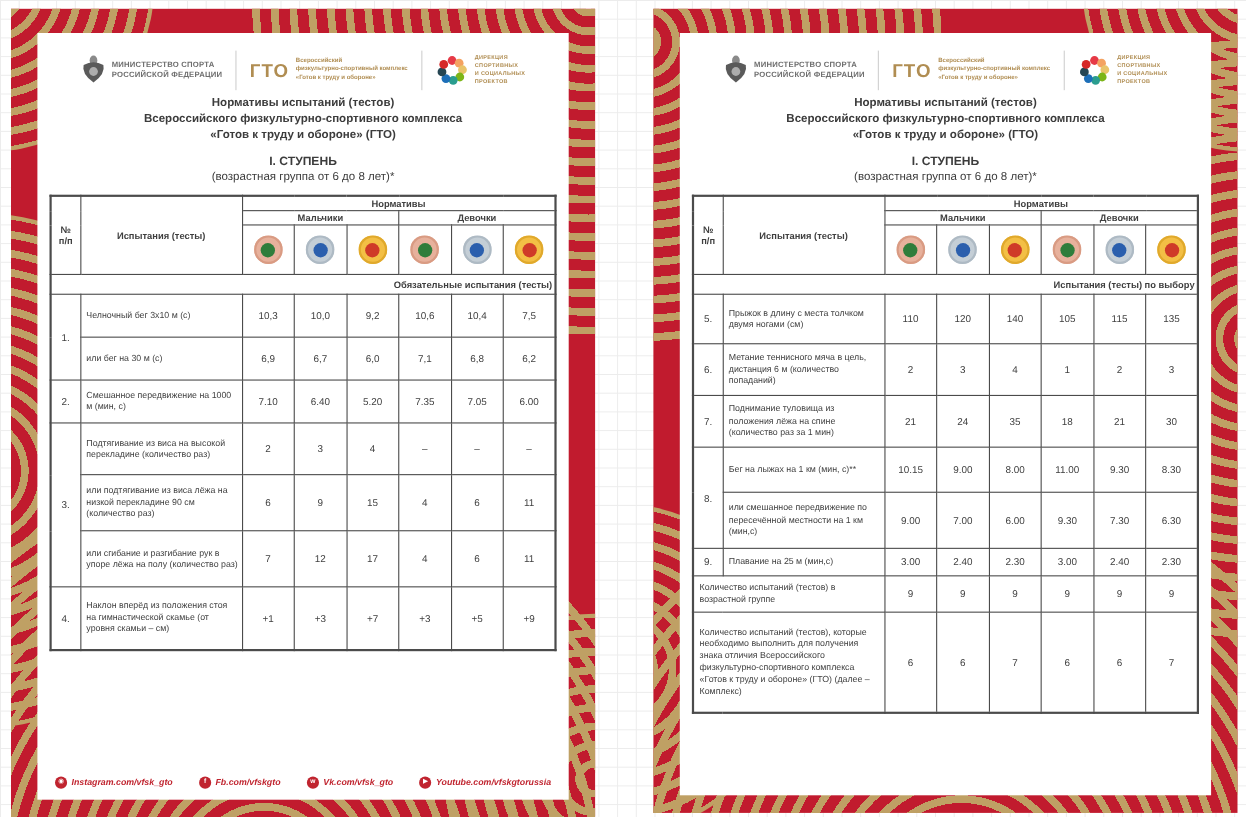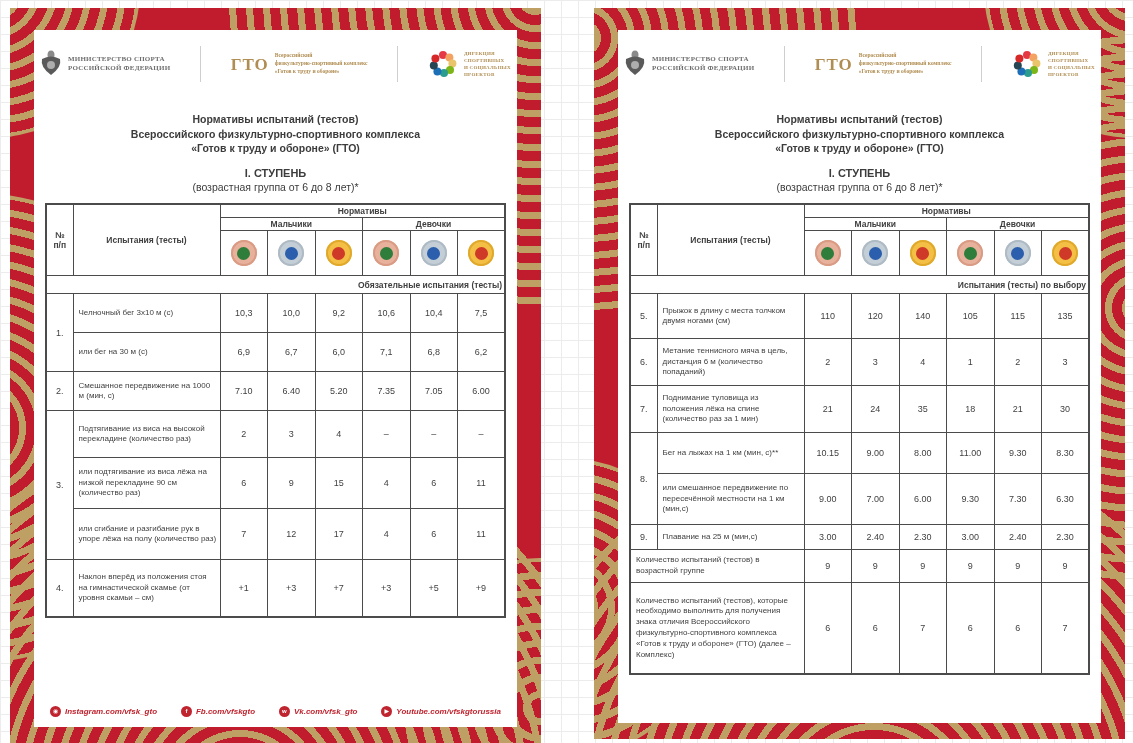--- a/index.html
+++ b/index.html
@@ -20,7 +20,7 @@
   .paper{position:absolute;left:24px;right:24px;top:22px;bottom:16px;background:#ffffff;z-index:2;}
 
   
-  .logos-row{display:flex;align-items:center;justify-content:space-between;gap:12px;padding:16px 6px 4px;font-family:Liberation Serif, serif;}
+  .logos-row{display:flex;align-items:center;justify-content:center;gap:12px;padding:16px 6px 4px;}
   .logo{display:flex;align-items:center;gap:6px;}
   .logo-divider{width:1px;height:36px;background:#cfcfcf;}
   .ministry-txt{font-size:7px;font-weight:bold;color:#6e6e6e;line-height:1.3;letter-spacing:.2px;}

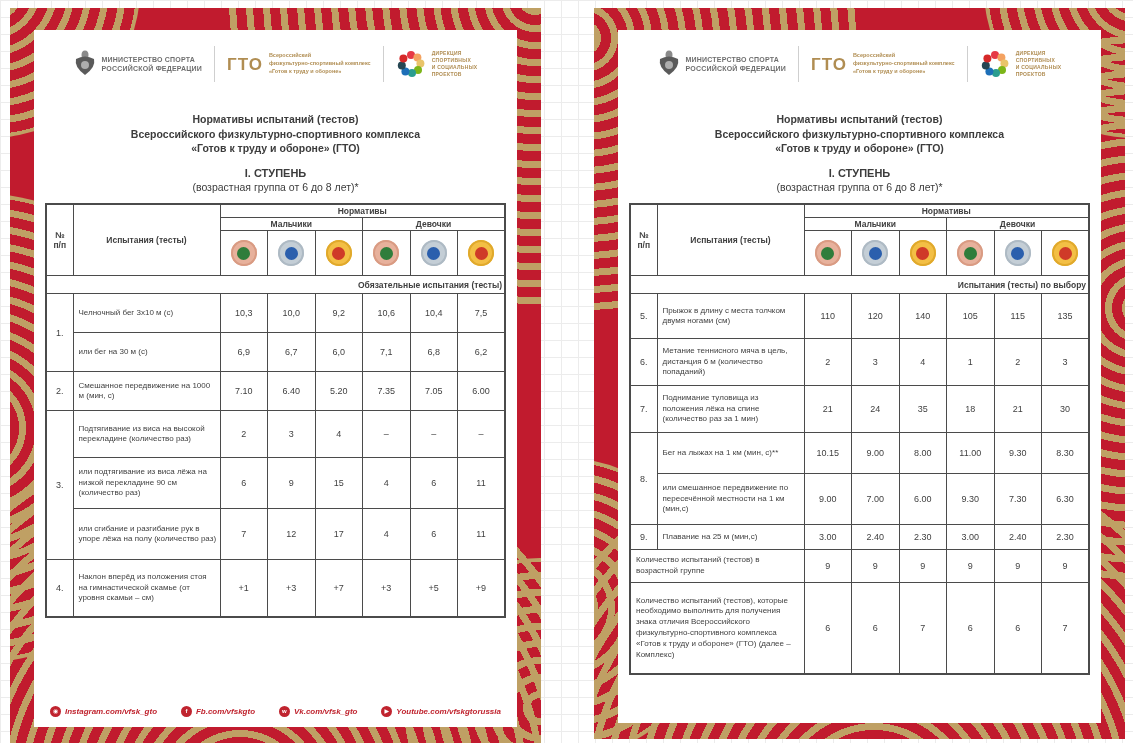--- a/index.html
+++ b/index.html
@@ -29,7 +29,7 @@
   .dsp-txt{font-size:5px;font-weight:bold;color:#b08d52;line-height:1.45;letter-spacing:.3px;}
 
   
-  .title-block{text-align:center;color:#3c3c3c;margin-top:26px;}
+  .title-block{text-align:center;color:#3c3c3c;margin-top:0;}
   .title-line{font-size:10.5px;font-weight:bold;line-height:1.4;}
   .stage-line{font-size:11px;font-weight:bold;margin-top:11px;}
   .age-line{font-size:10.5px;font-weight:normal;margin-top:2px;}

